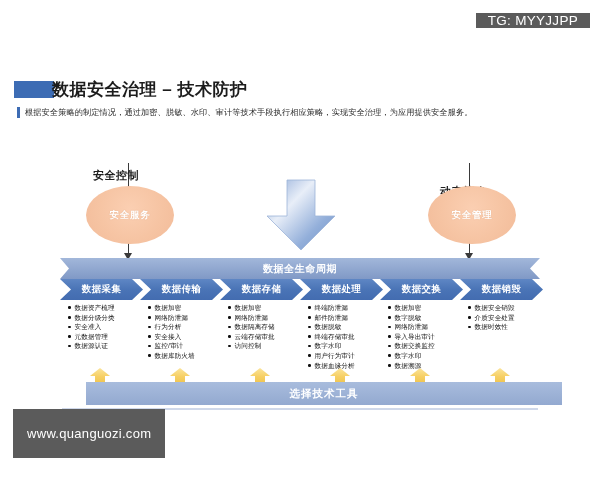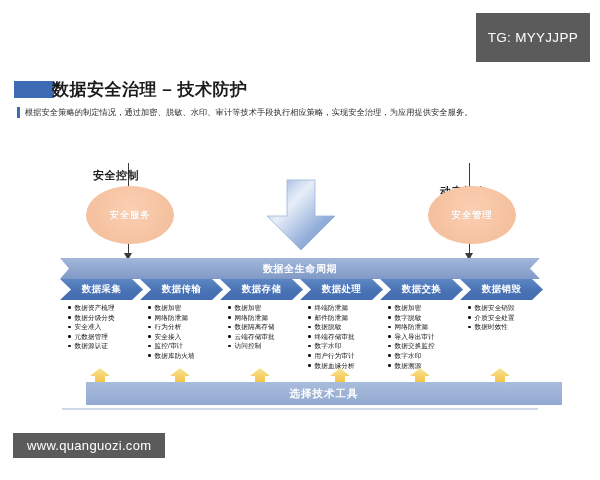--- a/index.html
+++ b/index.html
@@ -26,7 +26,7 @@
     display: flex; align-items: center; justify-content: center;
     white-space: nowrap;
   }
-  #tg-badge { right: 10px; top: 13px; padding: 17px 12px; font-size: 13.5px; }
+  #tg-badge { right: 10px; top: 13px; padding: 0 12px; font-size: 13.5px; }
   #site-badge { left: 13px; bottom: 22px; padding: 5px 14px; font-size: 13px; }
 
   

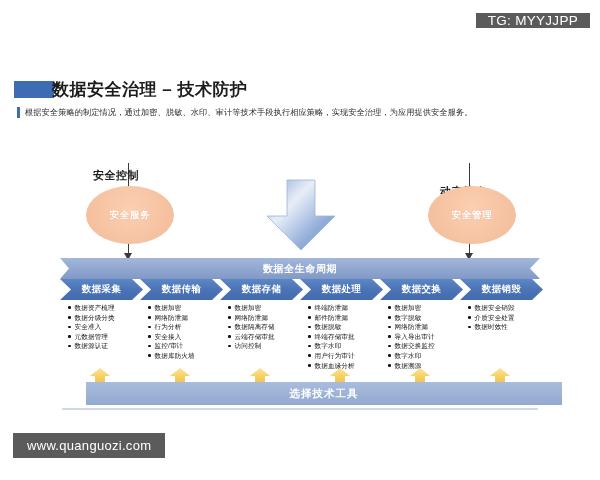--- a/index.html
+++ b/index.html
@@ -27,7 +27,7 @@
     white-space: nowrap;
   }
   #tg-badge { right: 10px; top: 13px; padding: 0 12px; font-size: 13.5px; }
-  #site-badge { left: 13px; bottom: 22px; padding: 5px 14px; font-size: 13px; }
+  #site-badge { left: 13px; bottom: 22px; padding: 17px 14px; font-size: 13px; }
 
   
   #accent-bar {

